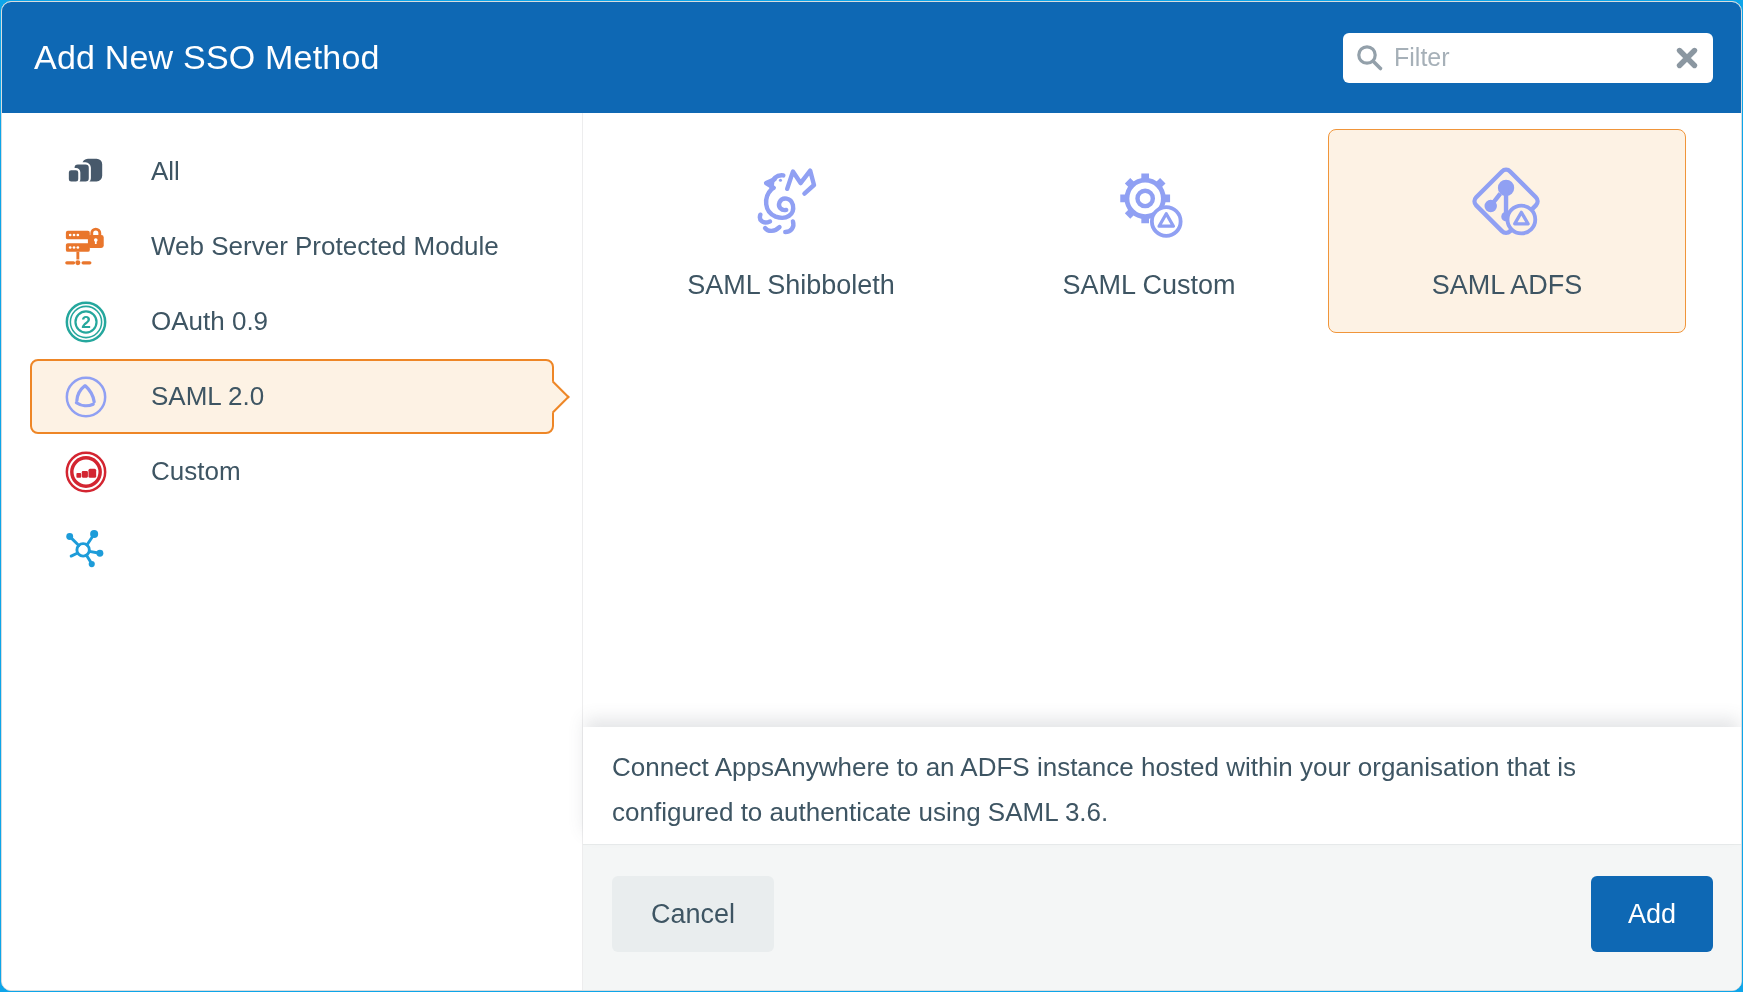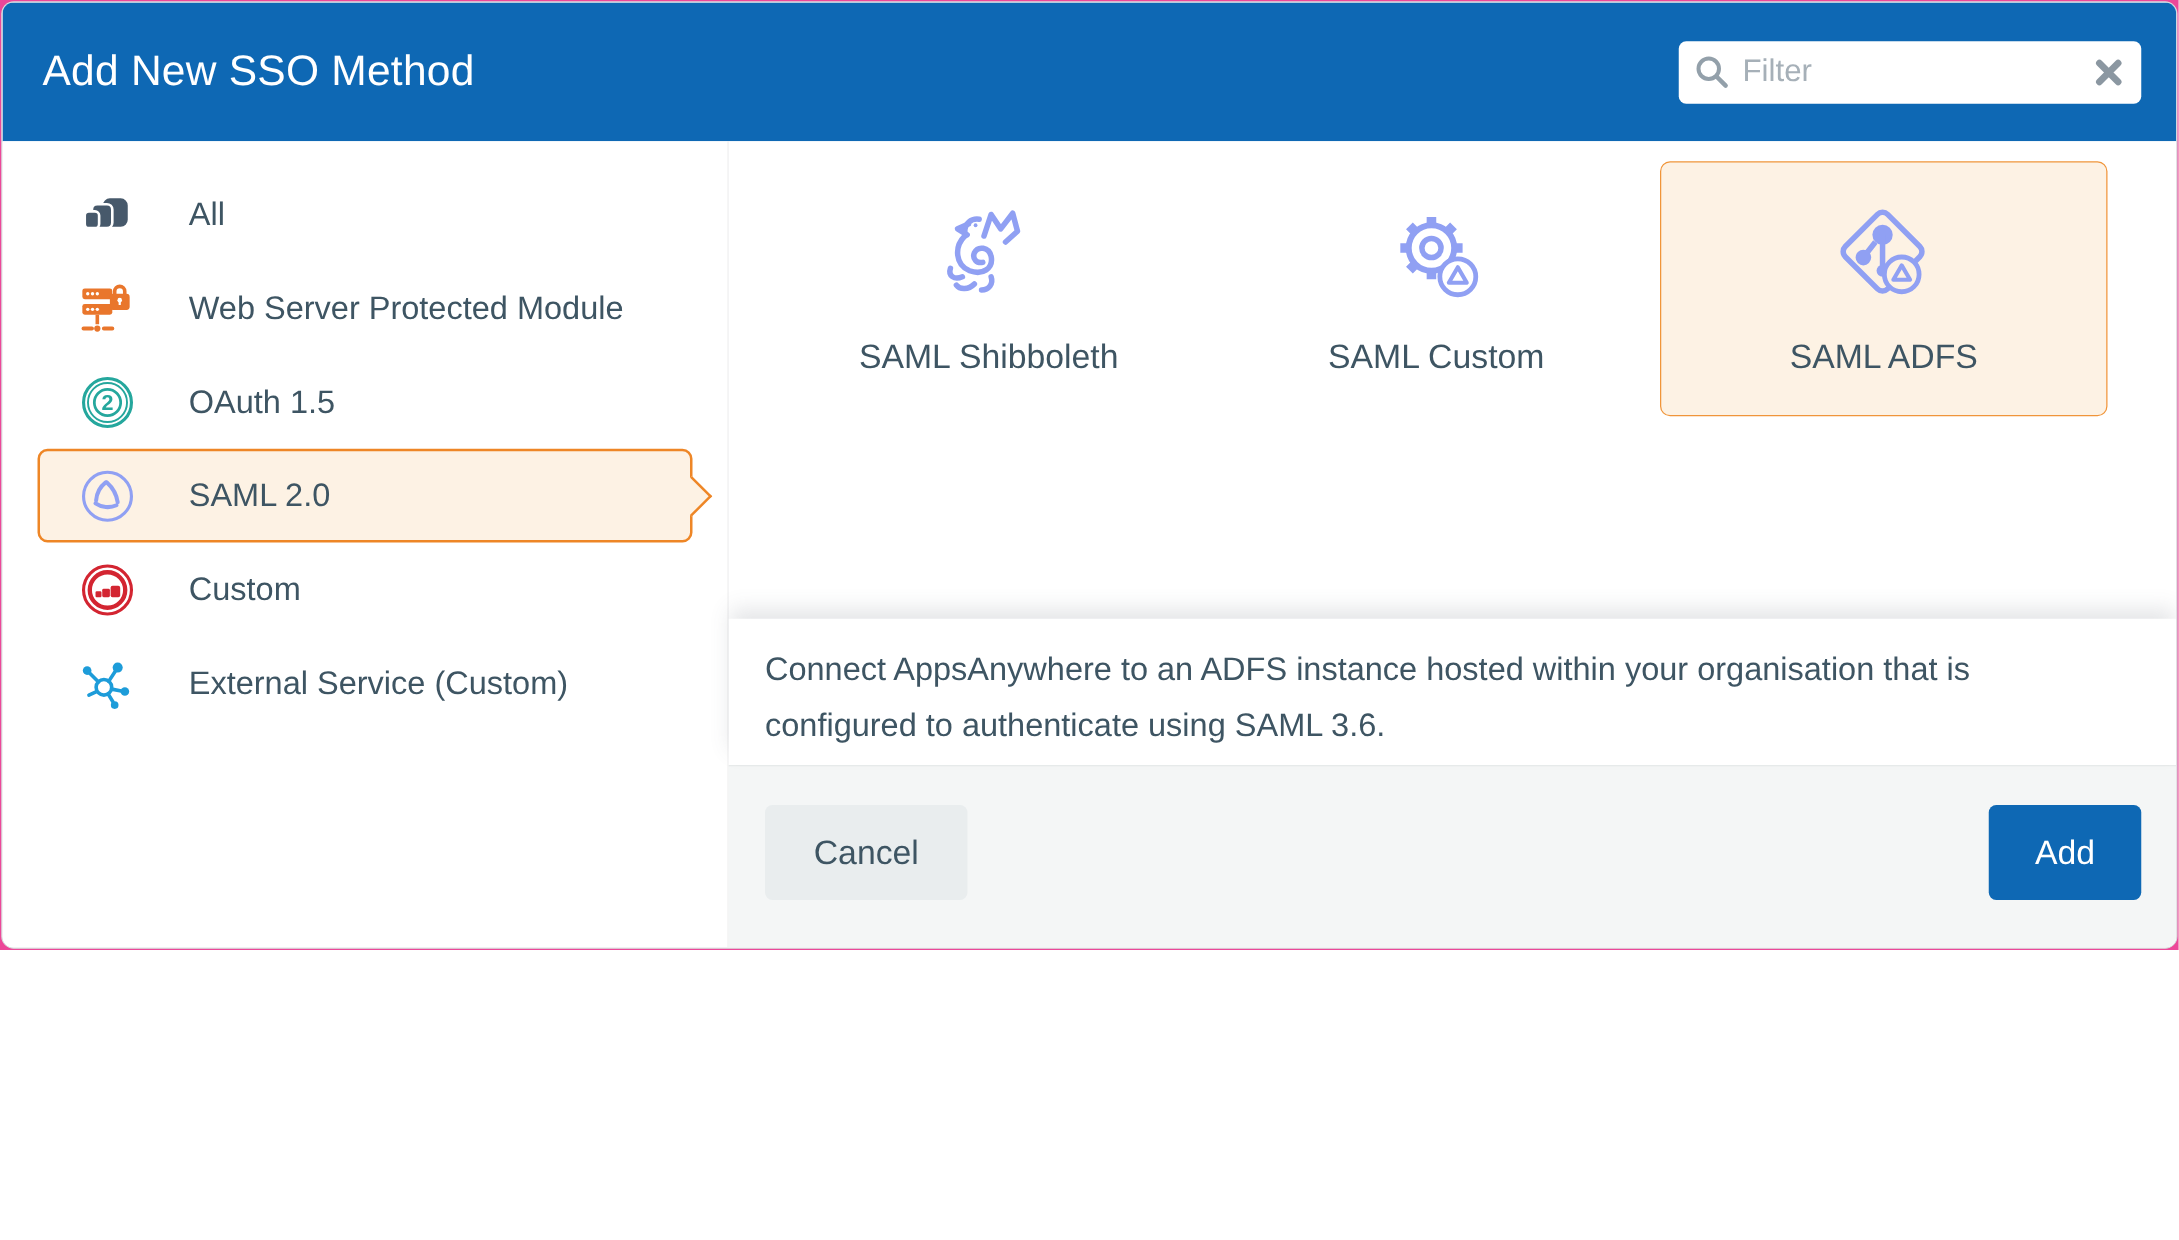--- a/index.html
+++ b/index.html
@@ -5,7 +5,7 @@
   * { margin:0; padding:0; box-sizing:border-box; }
   html,body { background:#fff; }
   body { font-family:"Liberation Sans", sans-serif; }
-  .stage { position:relative; width:1743px; height:760px; background:#ec4899; overflow:hidden; }
+  .stage { position:relative; width:1743px; height:992px; background:#0ea5e9; overflow:hidden; }
   .modal {
     position:absolute; inset:1px; border:1px solid #d8dcdd; border-radius:10px;
     overflow:hidden; display:flex; flex-direction:column; background:#fff;

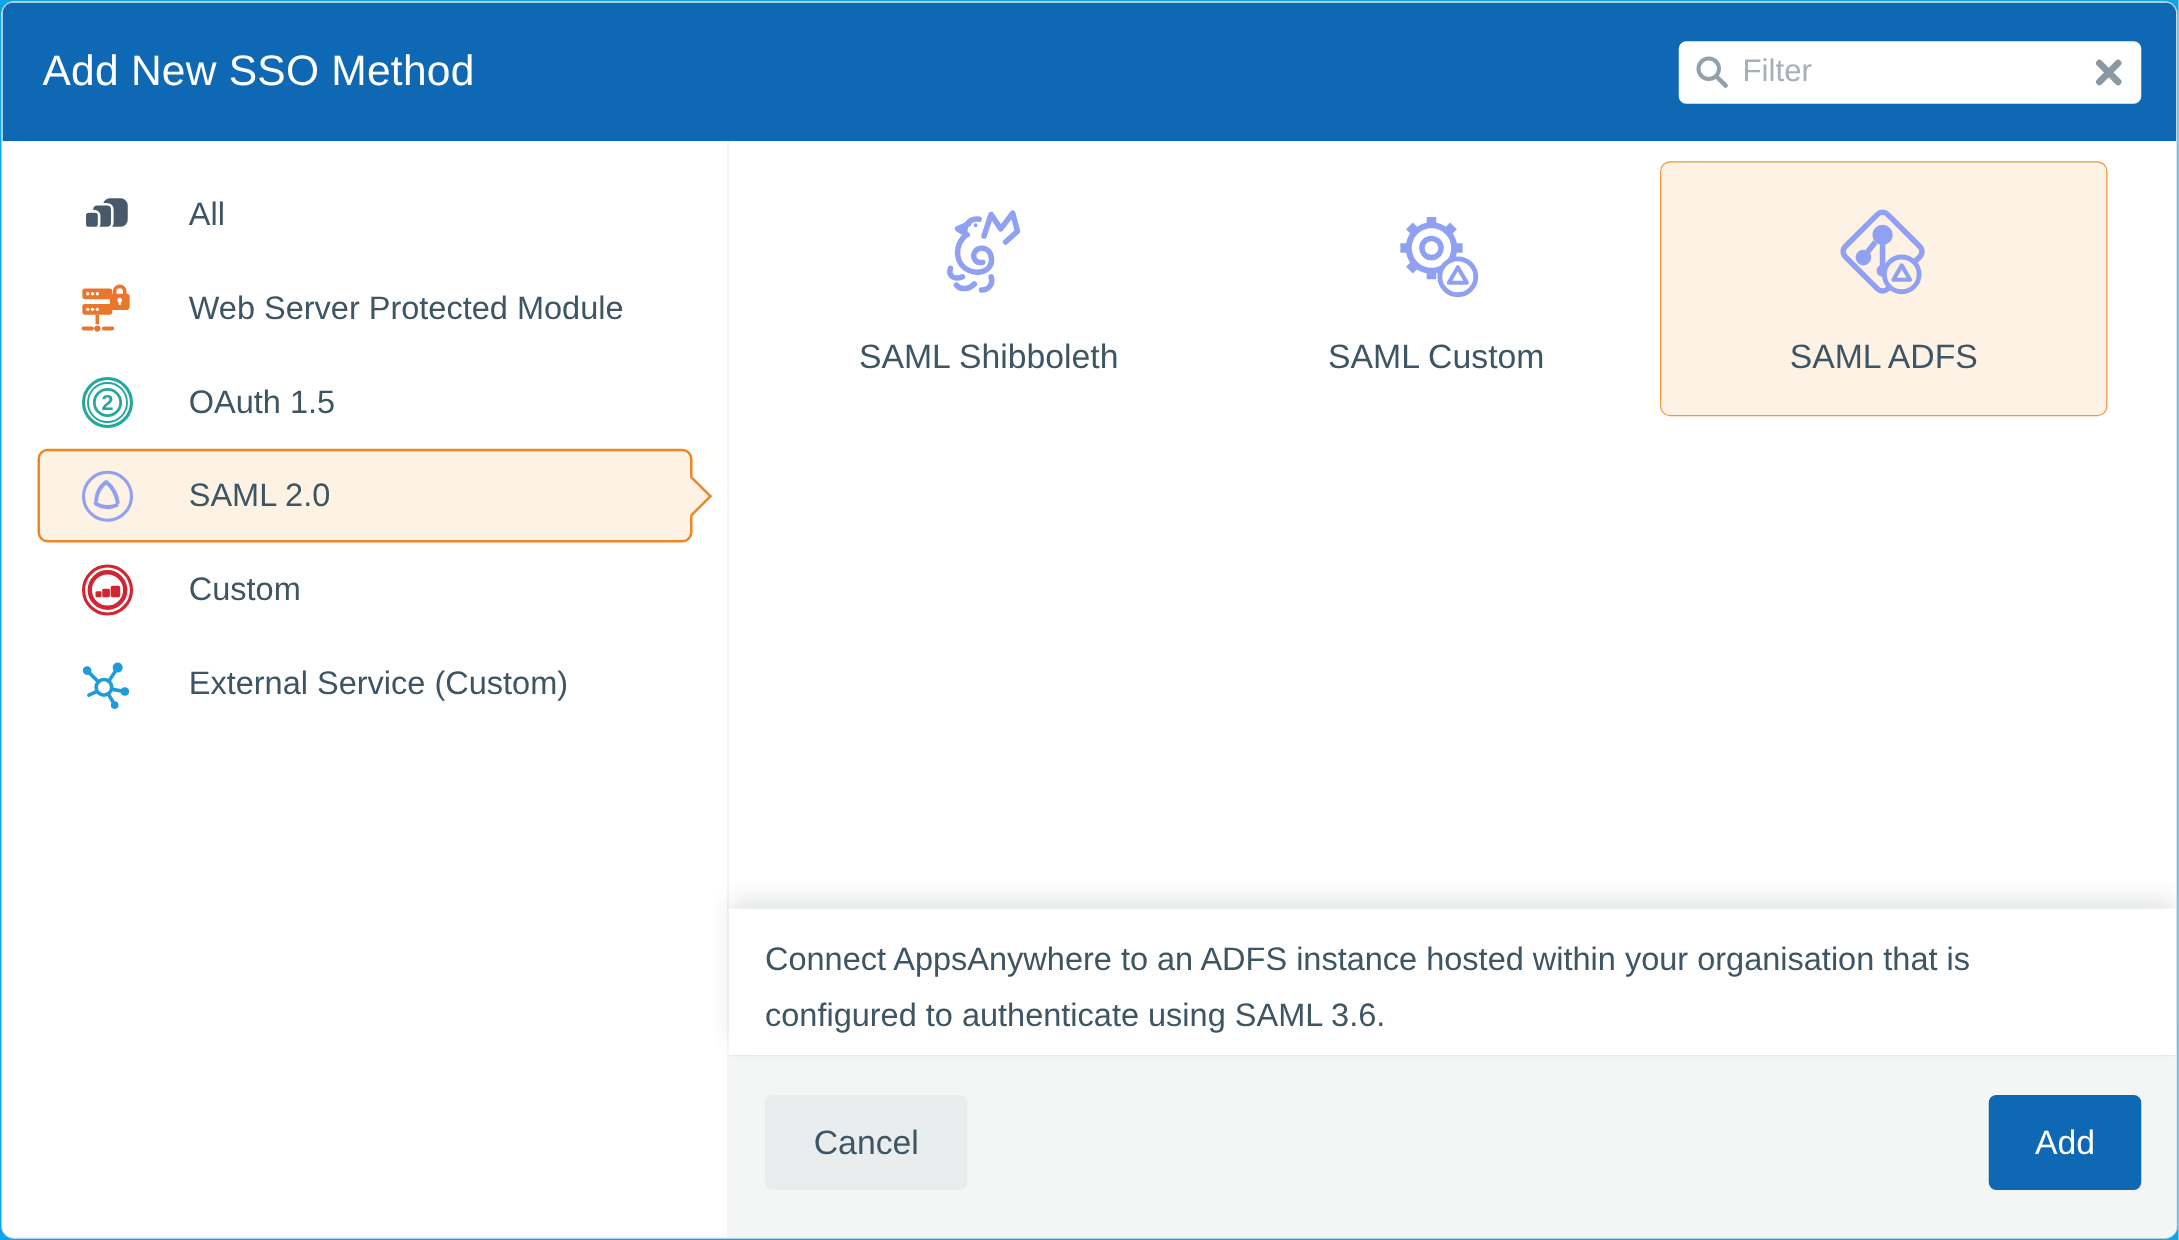--- a/index.html
+++ b/index.html
@@ -145,7 +145,7 @@
    <text x="24" y="30.5" font-size="18" font-weight="bold" fill="#25a79d" text-anchor="middle" font-family="Liberation Sans, sans-serif">2</text>
               </svg>
             </span>
-            <span class="label">OAuth 1.5</span>
+            <span class="label">OAuth 0.9</span>
           </div>
           <div class="side-item selected">
             <span class="icon">

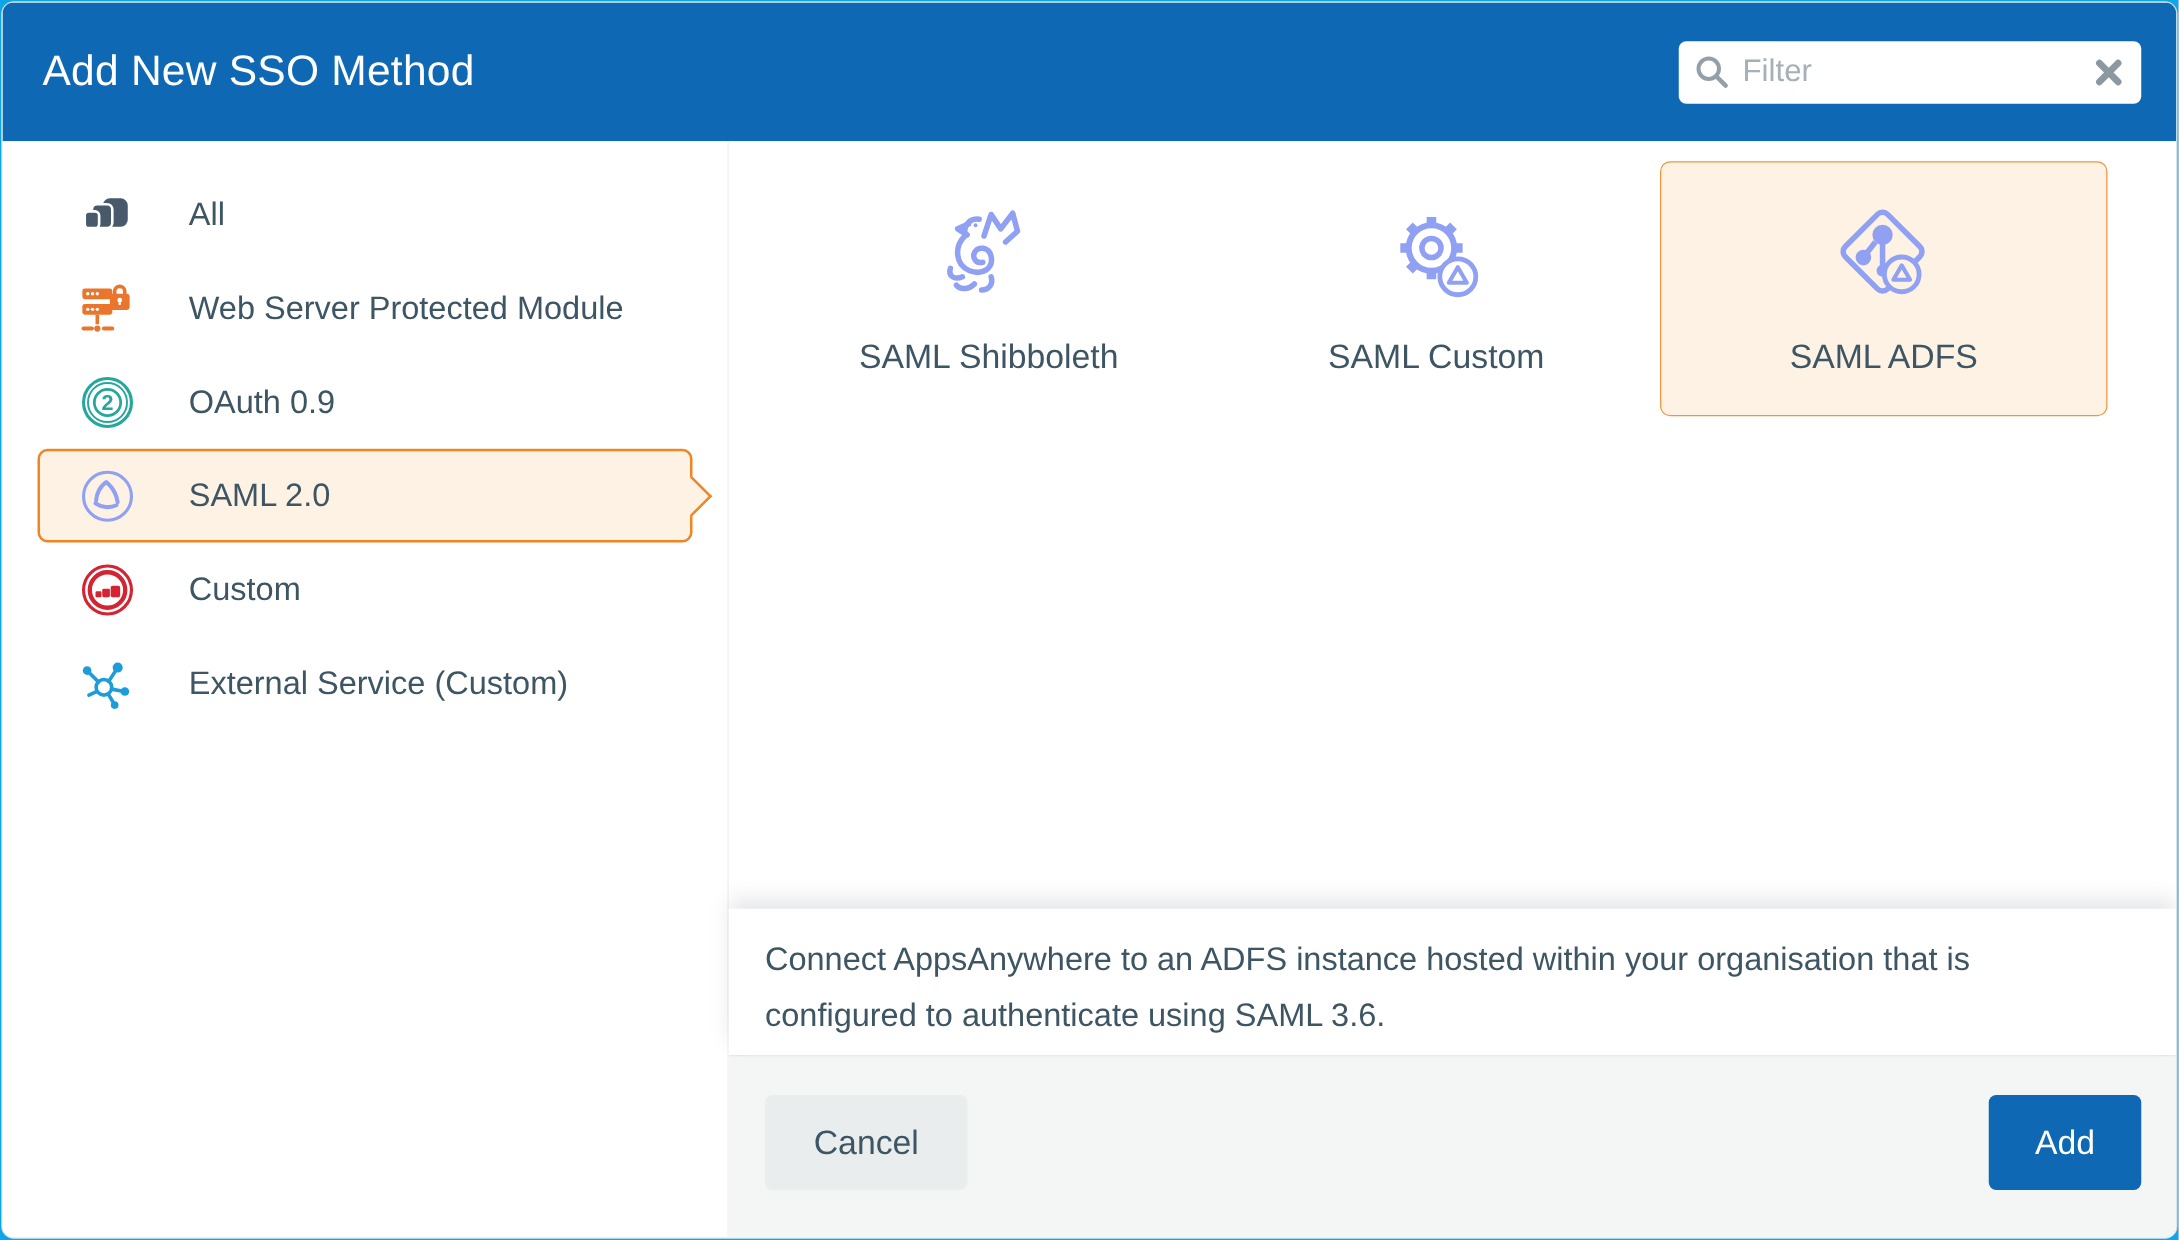--- a/index.html
+++ b/index.html
@@ -187,7 +187,6 @@
    <path d="M14.8 30.5 L8.5 33.5"></path>
               </svg>
             </span>
-            <span class="label">External Service (Custom)</span>
           </div>
         </aside>
 

